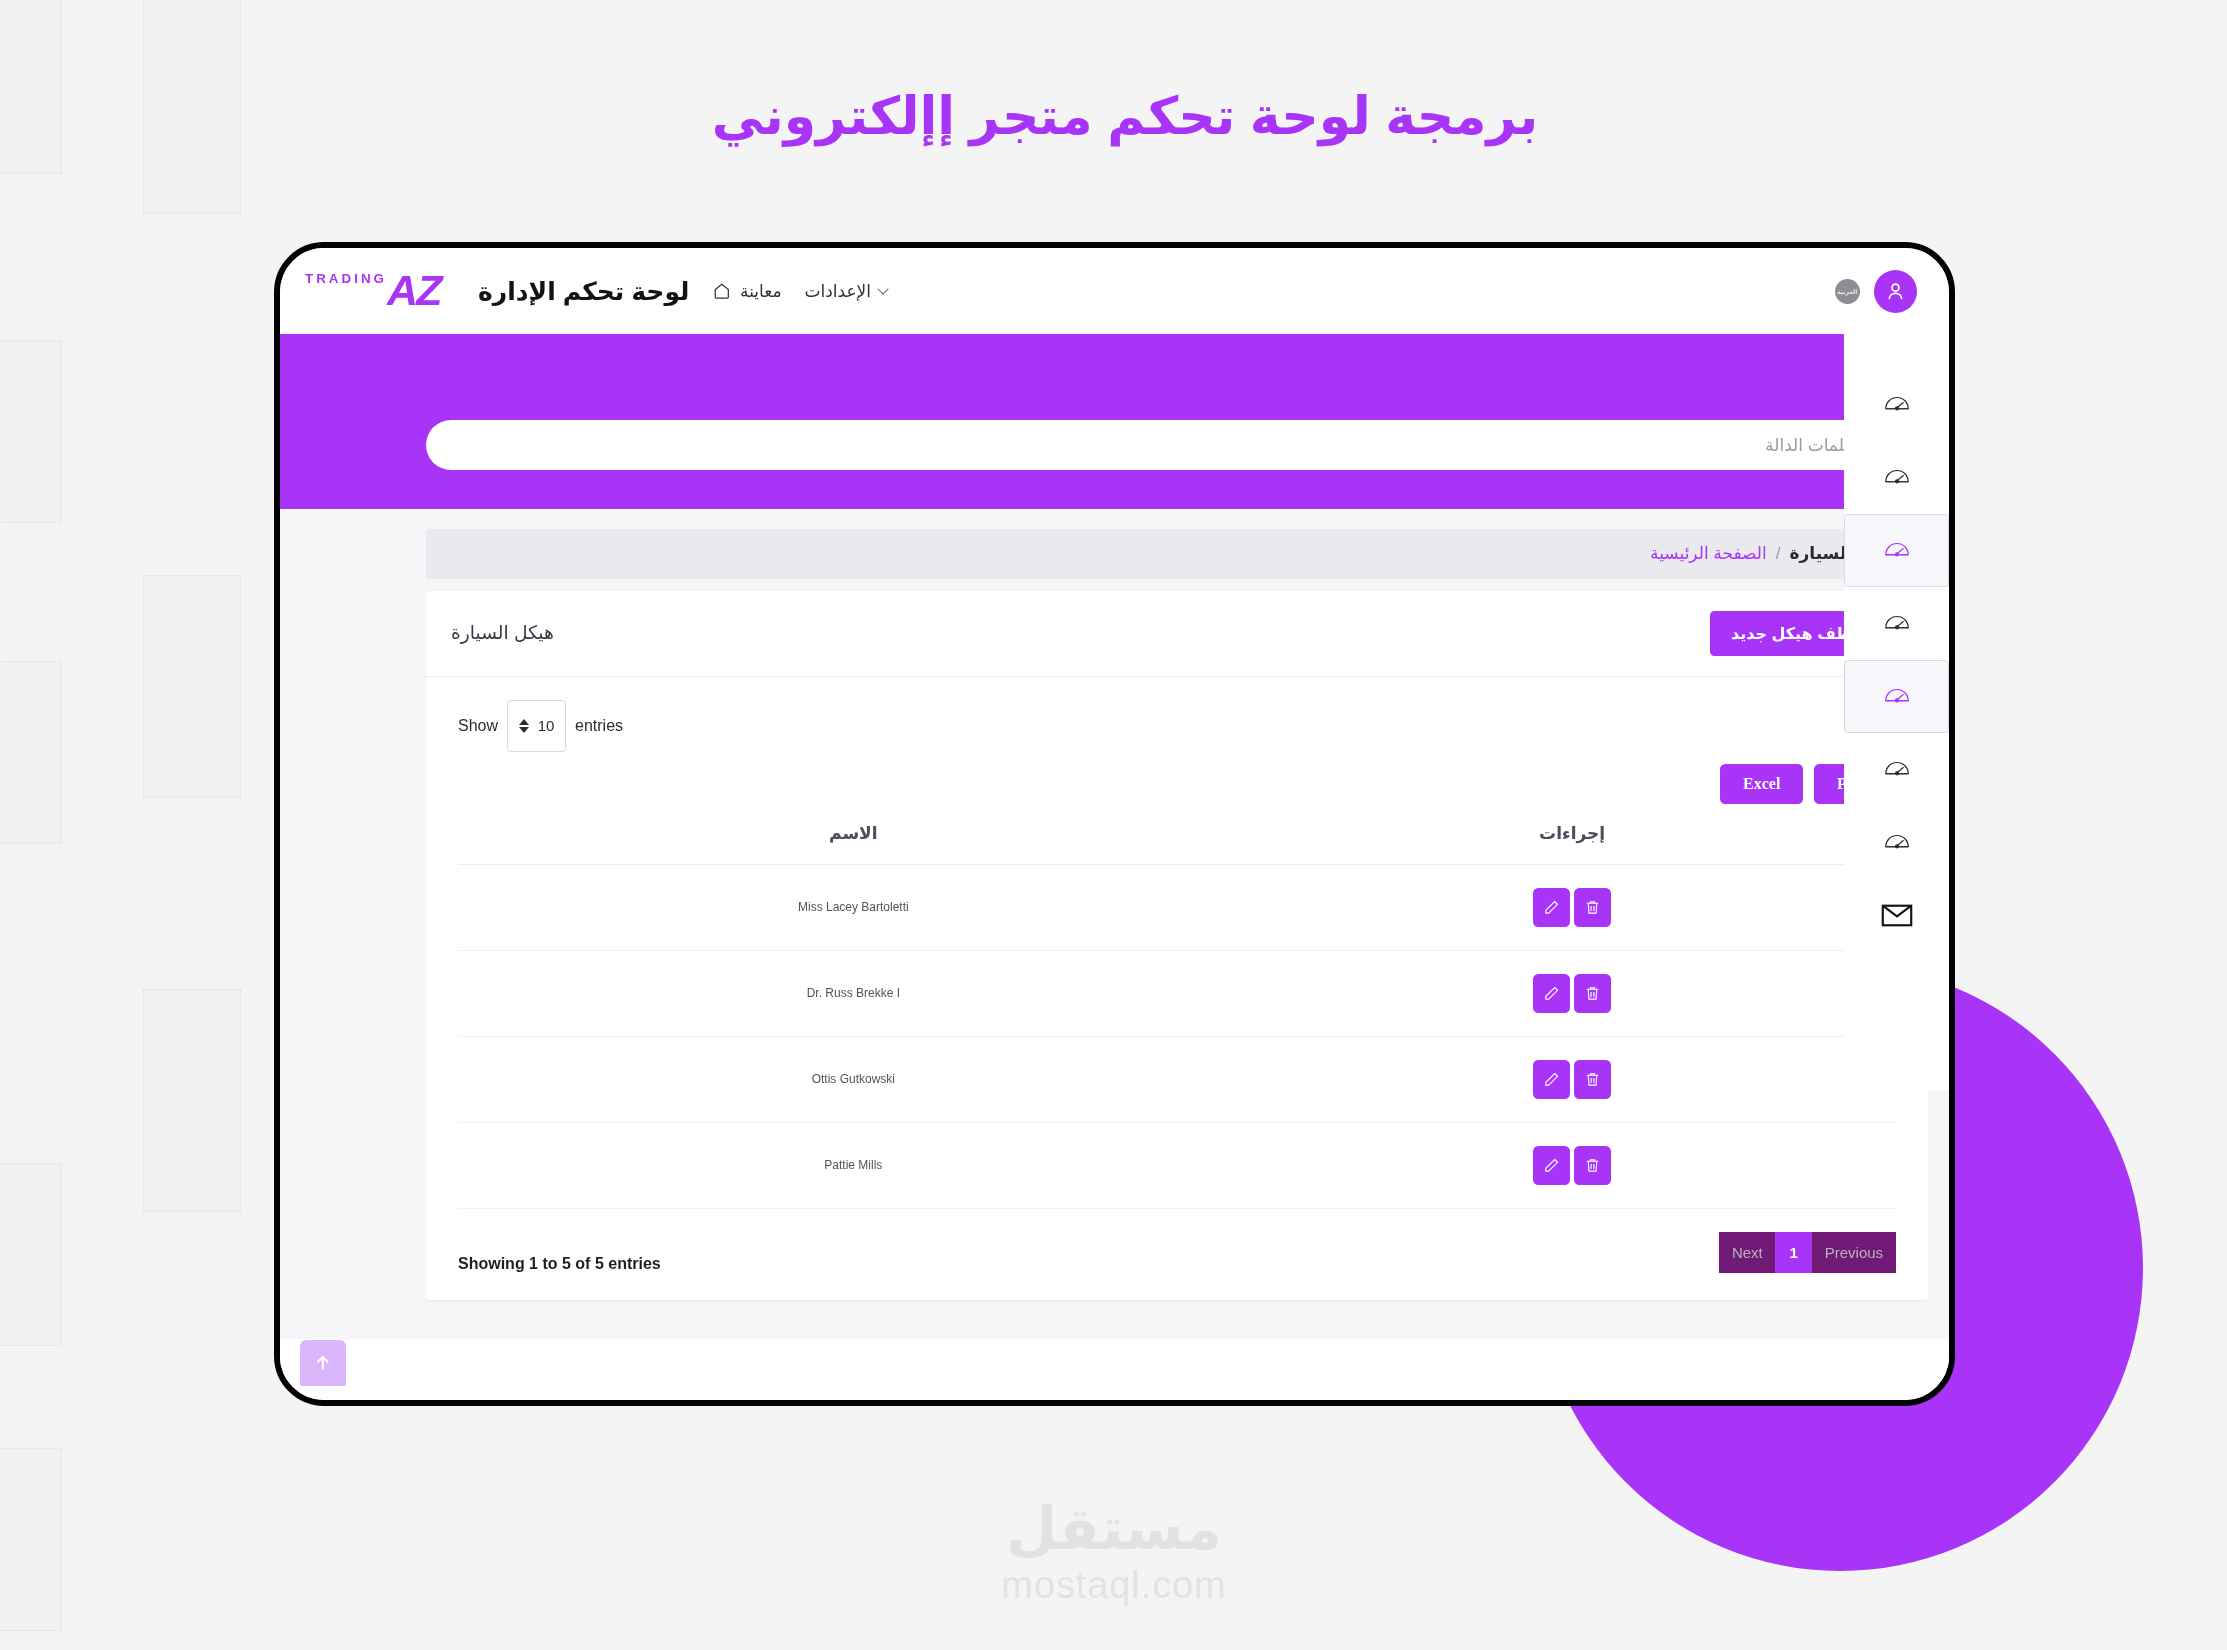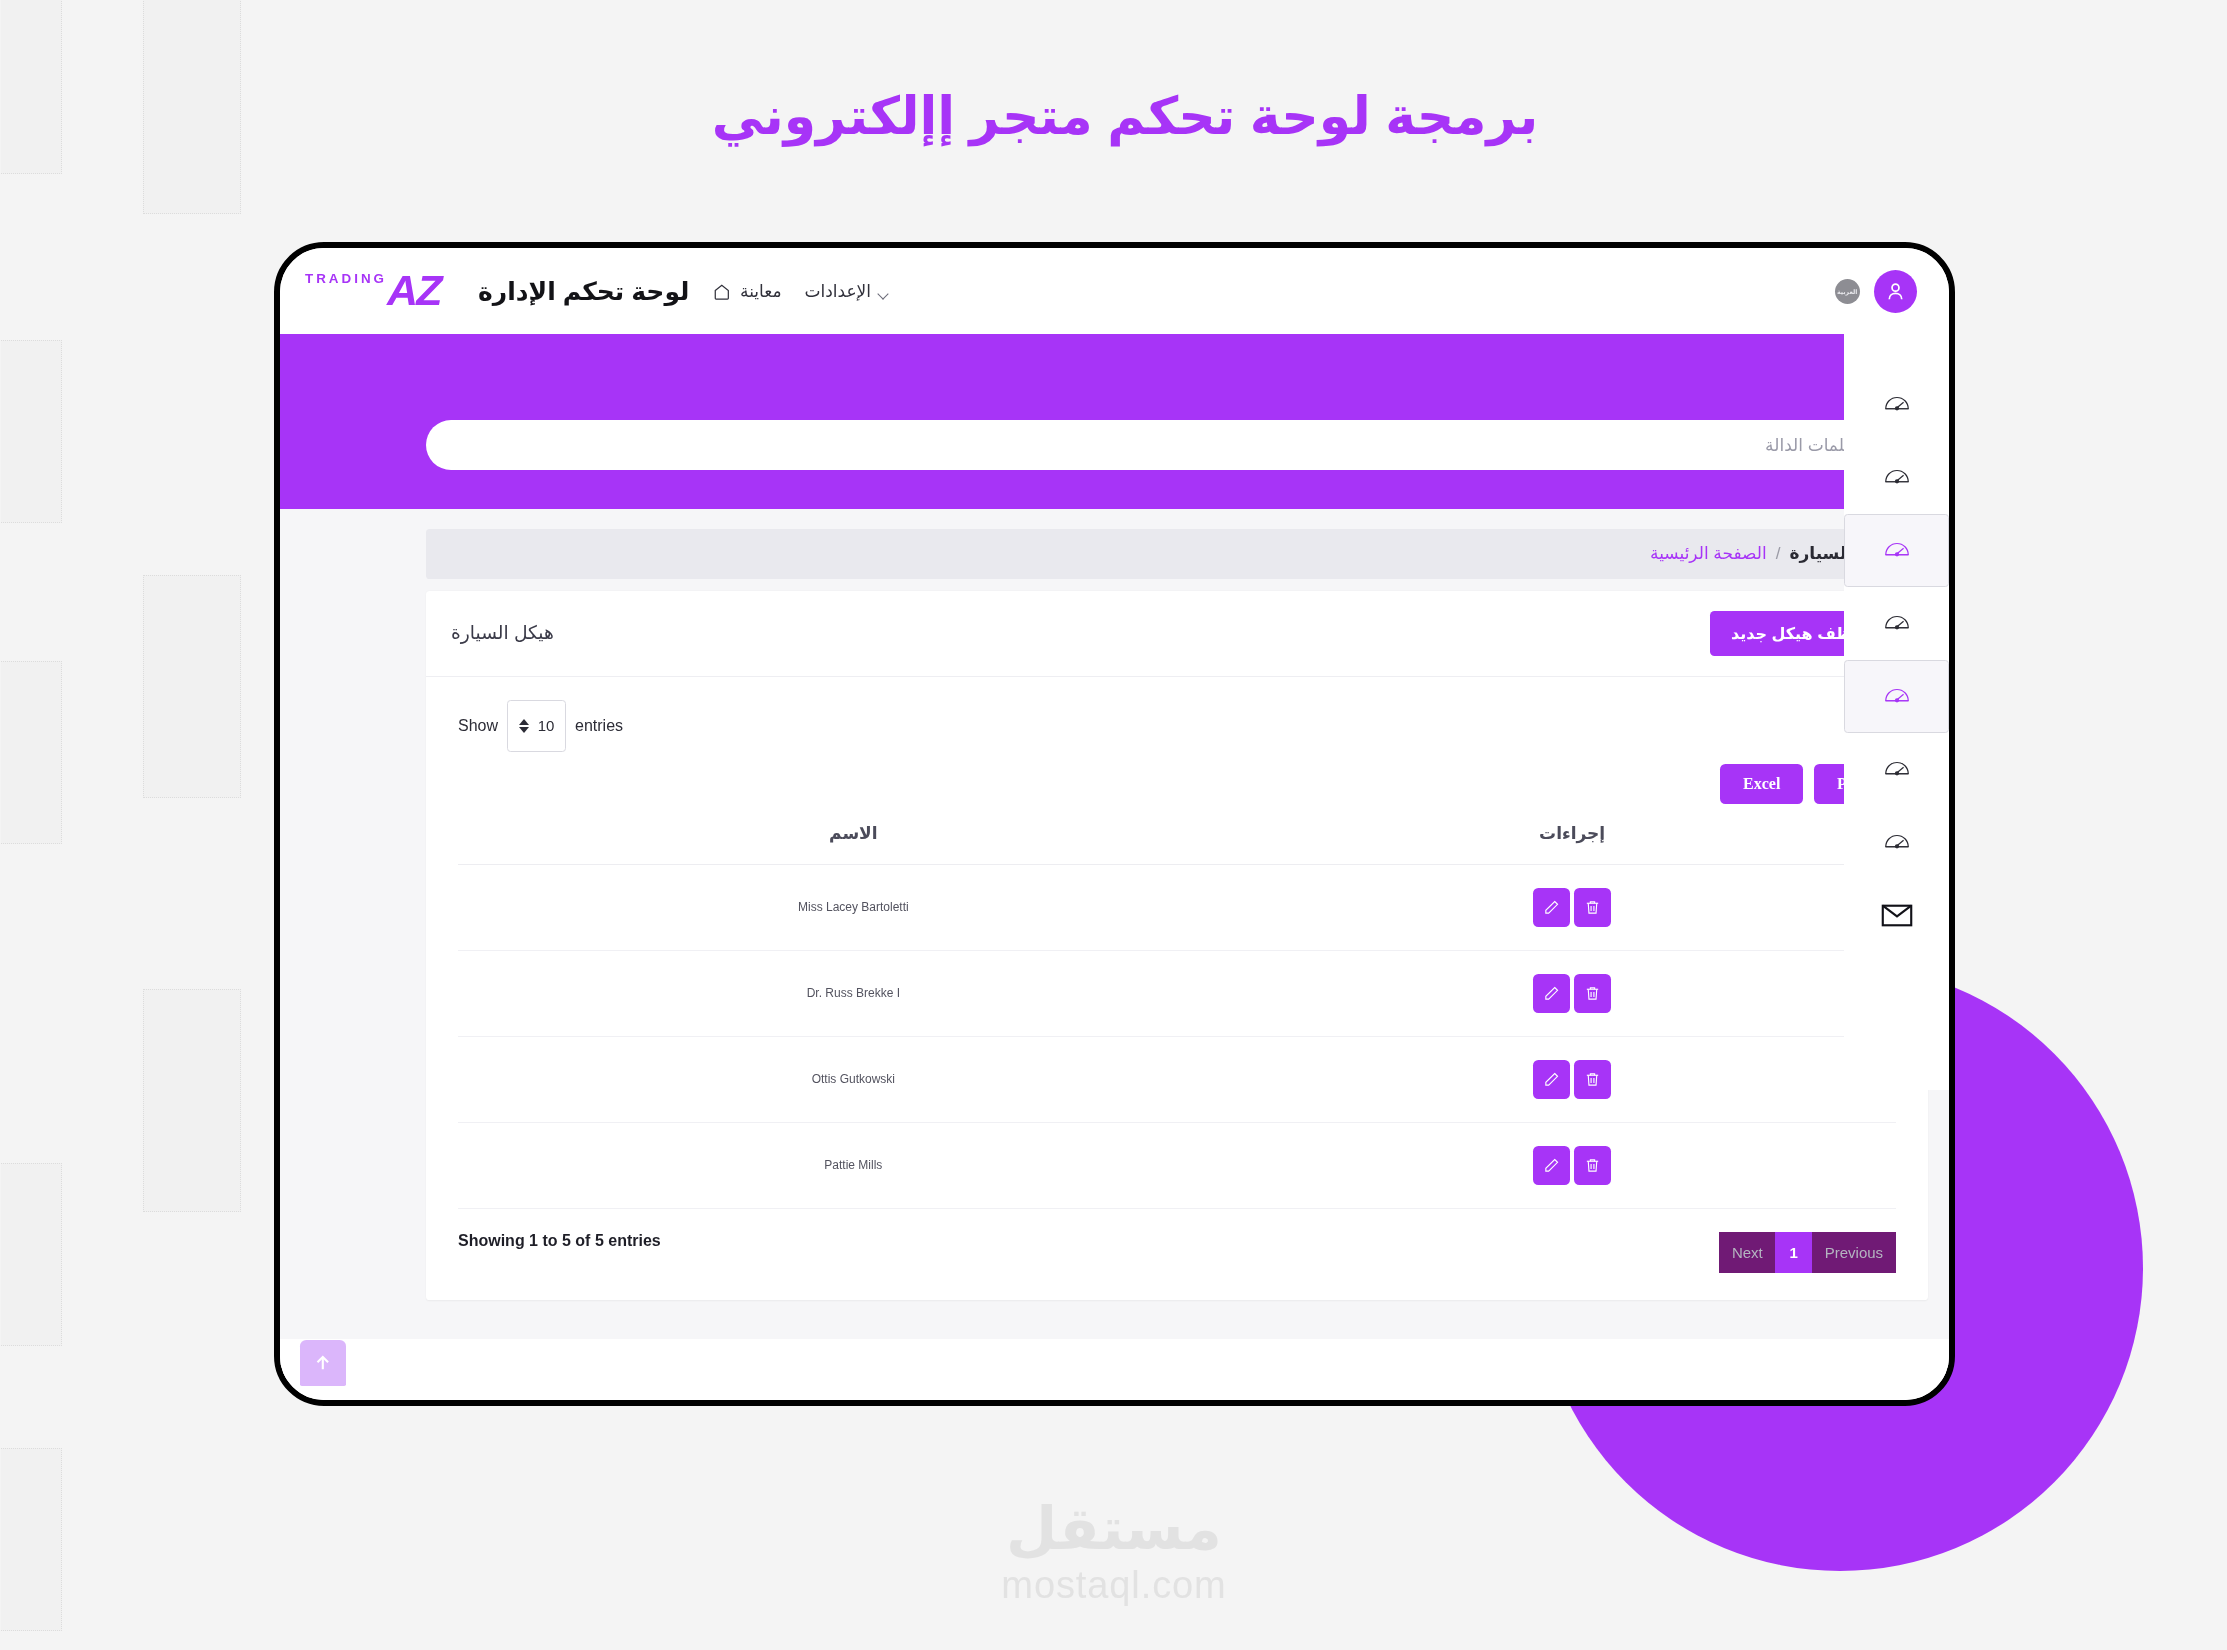--- a/index.html
+++ b/index.html
@@ -96,7 +96,7 @@
   }
   .nav-link {
     display: flex;
-    align-items: flex-end;
+    align-items: center;
     gap: 8px;
     font-size: 17px;
     color: #31313b;

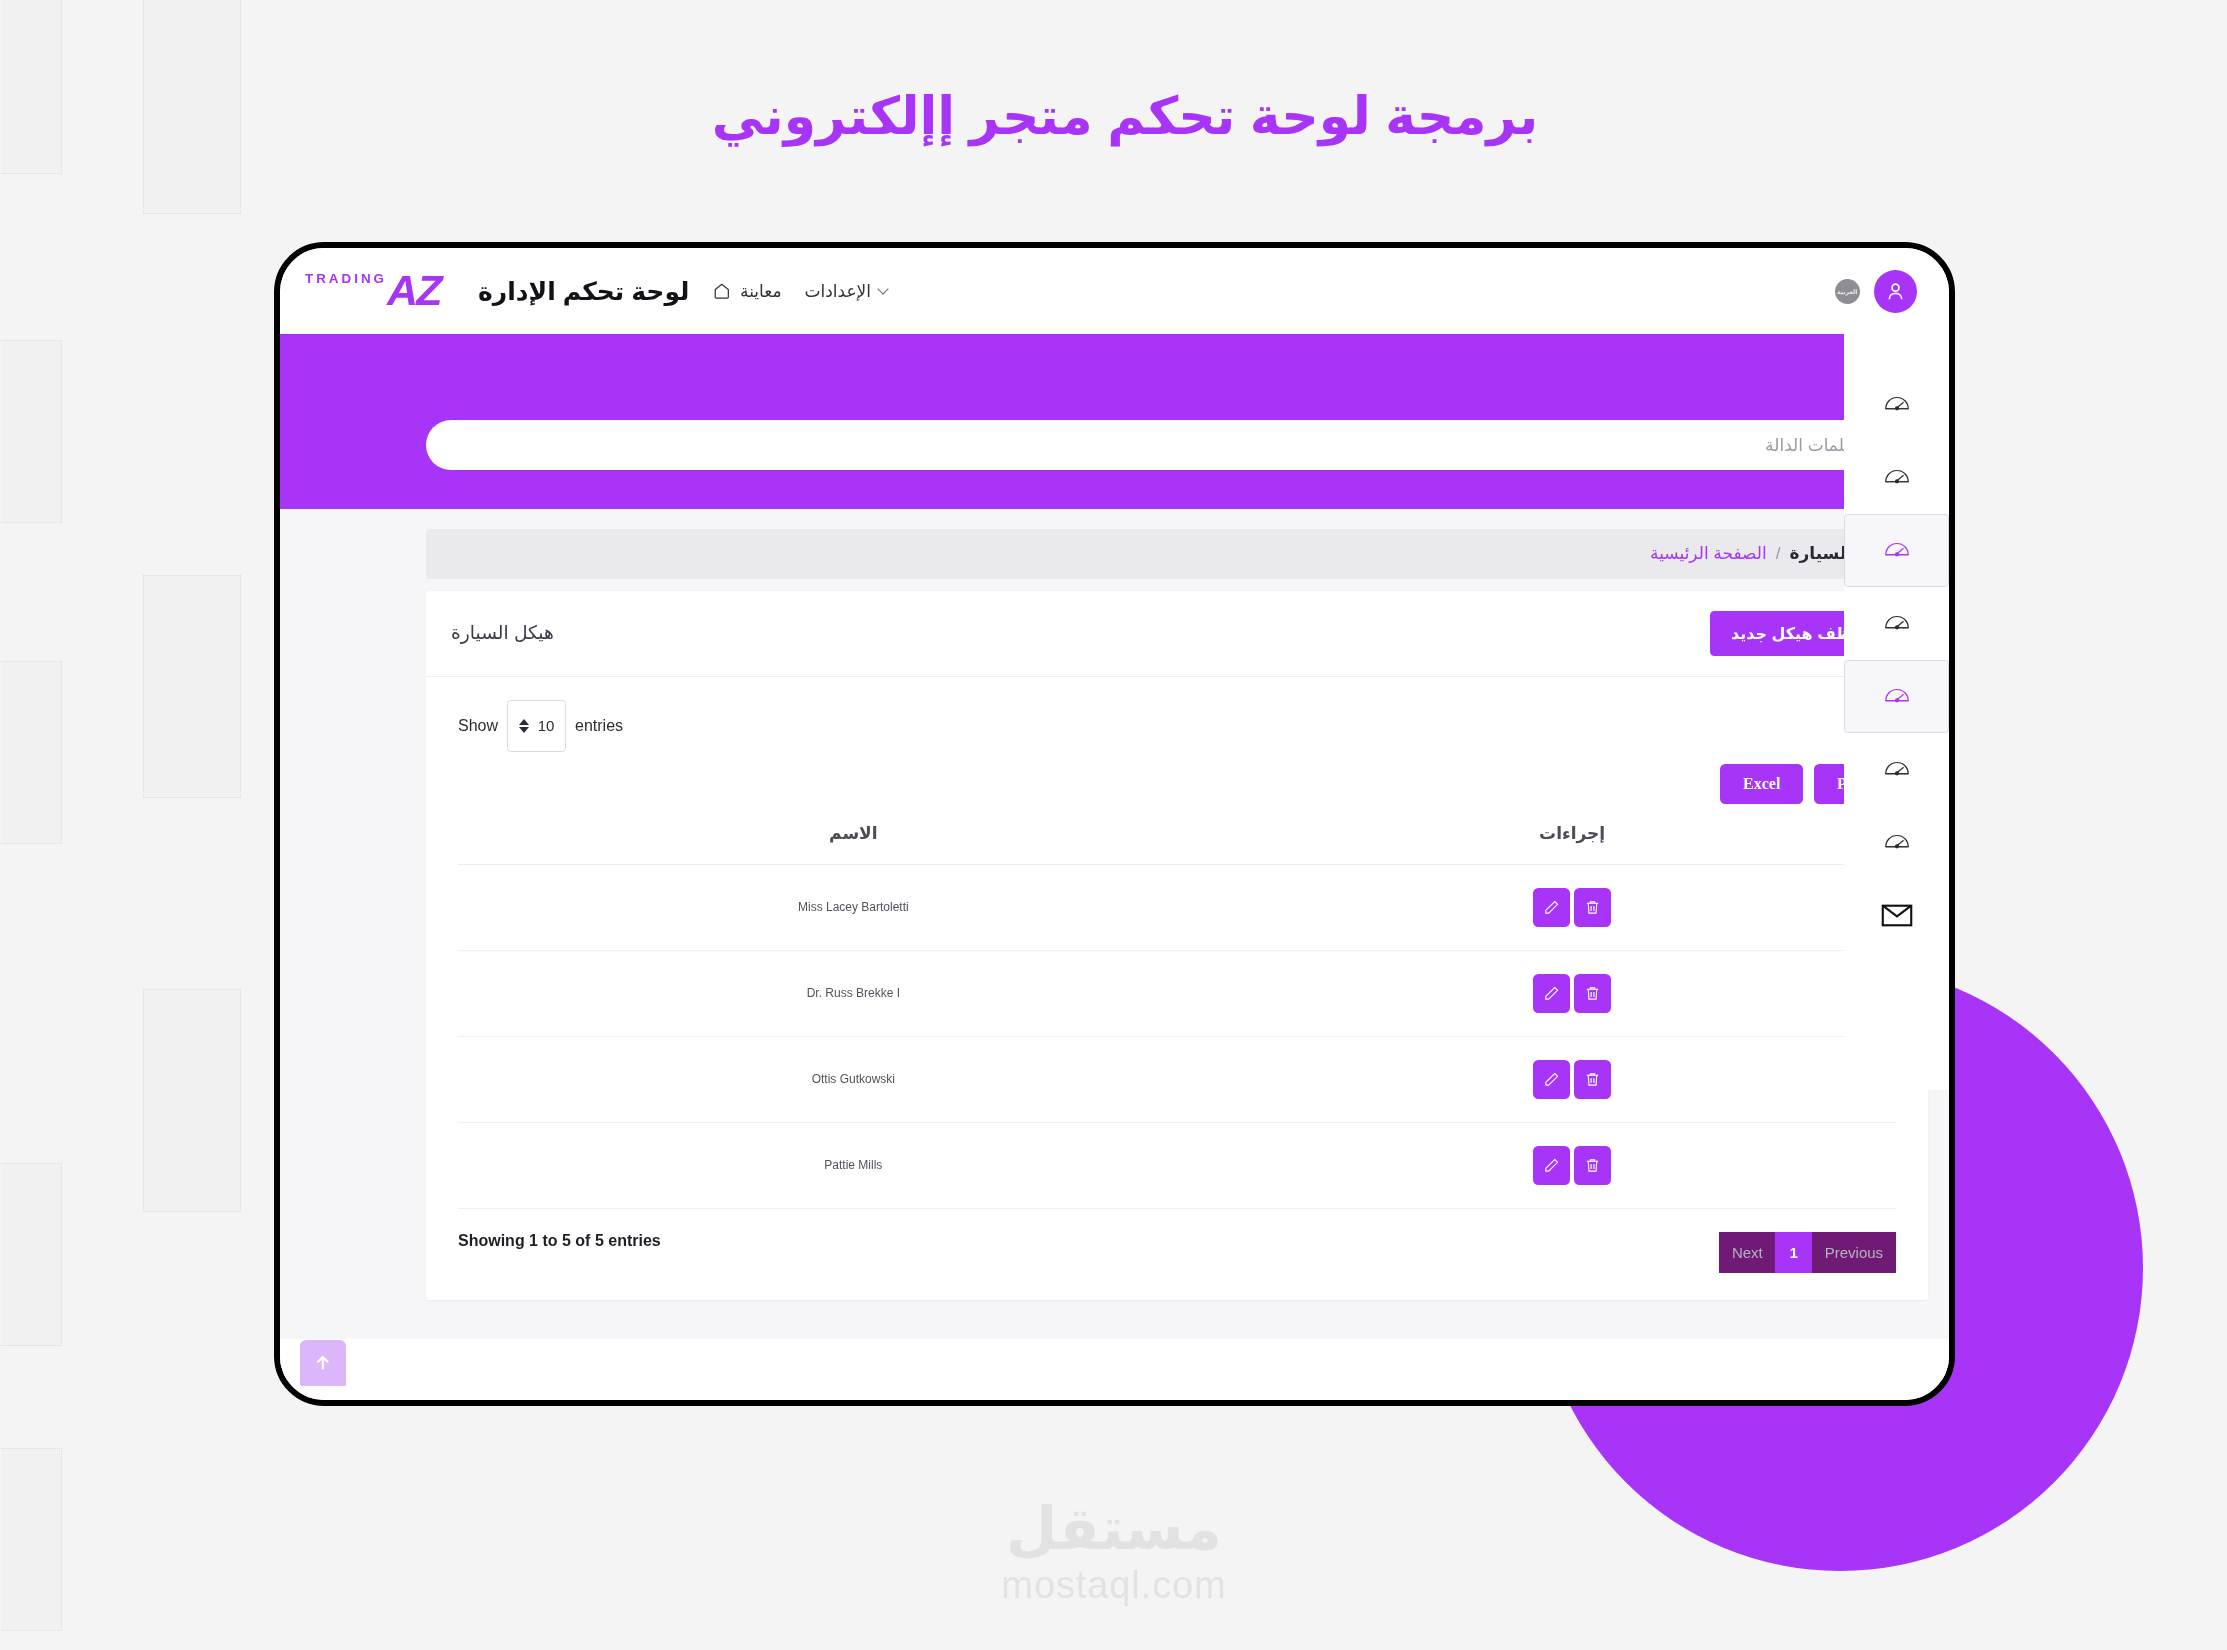--- a/index.html
+++ b/index.html
@@ -308,7 +308,7 @@
 
   .foot-row {
     display: flex;
-    align-items: flex-start;
+    align-items: flex-end;
     justify-content: space-between;
     flex-direction: row-reverse;
     padding-top: 23px;

